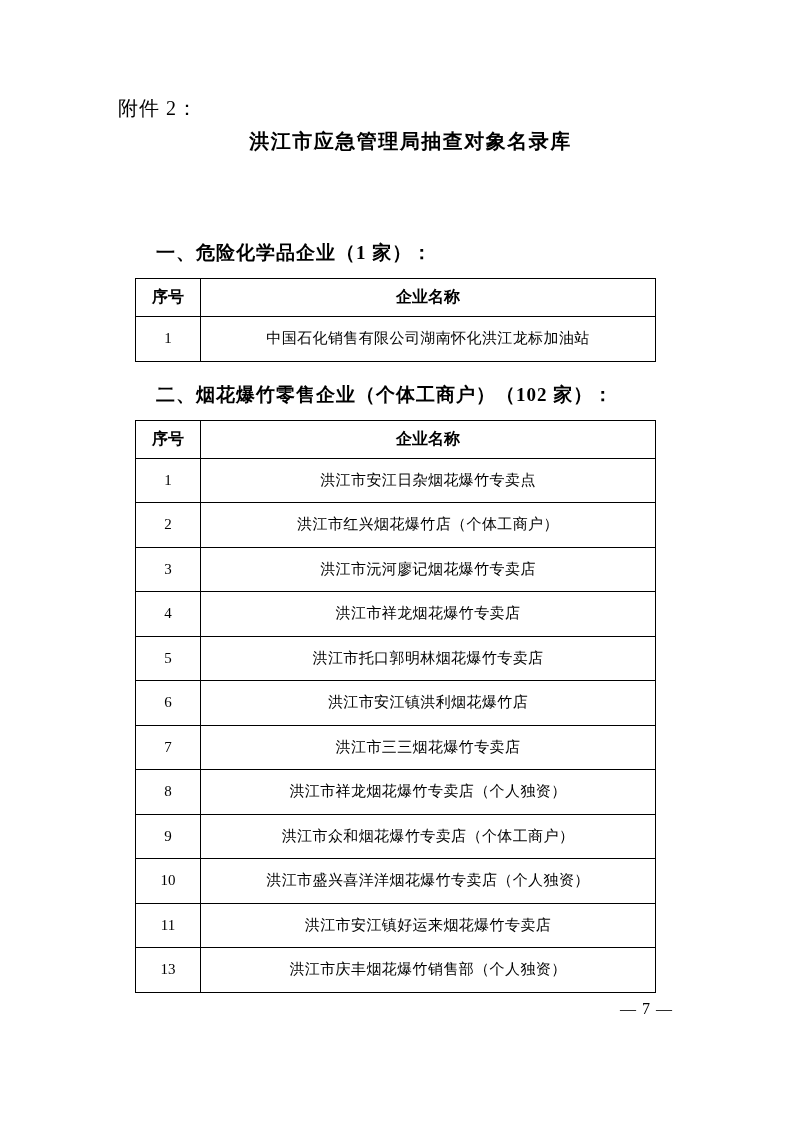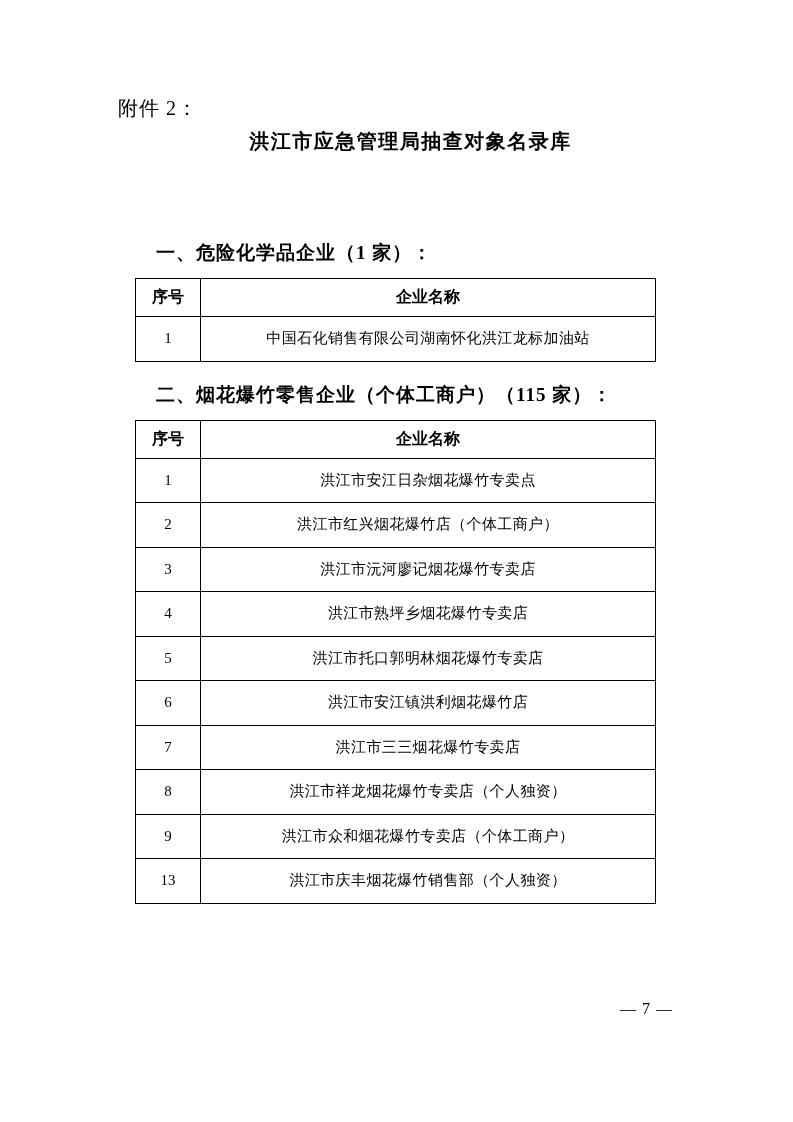--- a/index.html
+++ b/index.html
@@ -111,7 +111,7 @@
     </tbody>
   </table>
 
-  <h2 class="section-heading sec2-head">二、烟花爆竹零售企业（个体工商户）（115 家）：</h2>
+  <h2 class="section-heading sec2-head">二、烟花爆竹零售企业（个体工商户）（102 家）：</h2>
 
   <table class="listing">
     <colgroup>

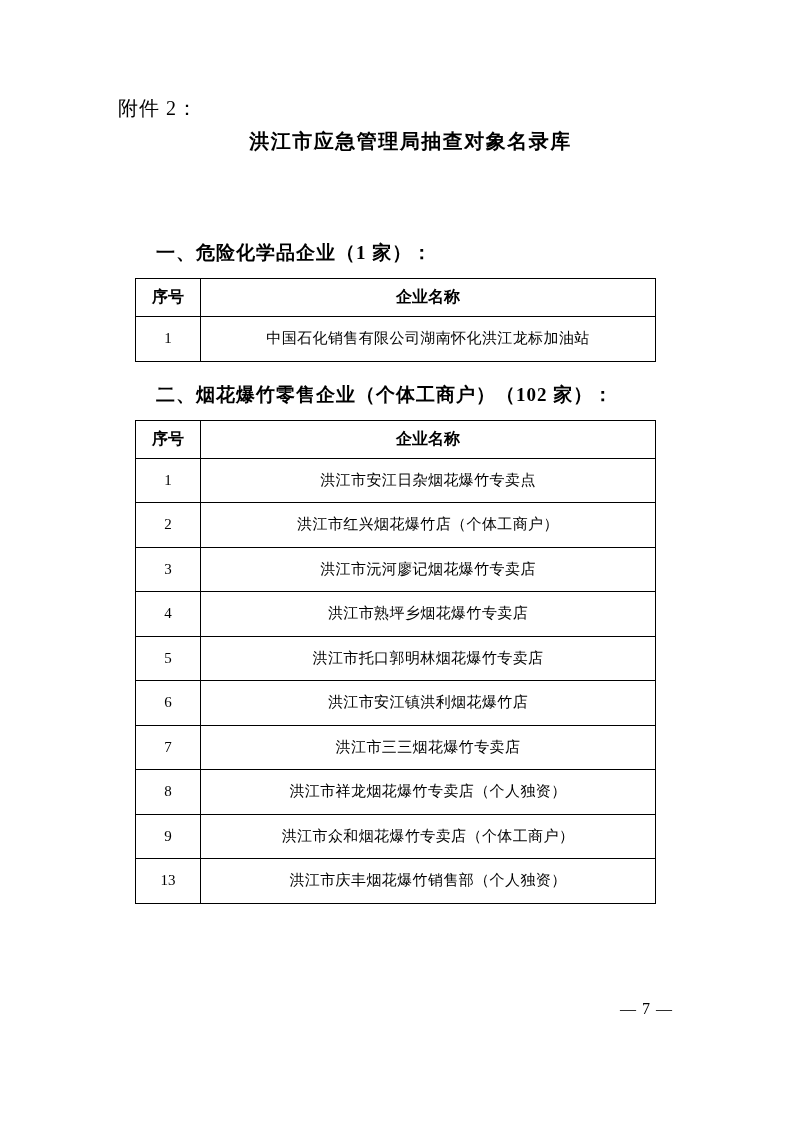--- a/index.html
+++ b/index.html
@@ -139,7 +139,7 @@
       </tr>
       <tr>
         <td class="idx-cell">4</td>
-        <td class="name-cell">洪江市熟坪乡烟花爆竹专卖店</td>
+        <td class="name-cell">洪江市祥龙烟花爆竹专卖店</td>
       </tr>
       <tr>
         <td class="idx-cell">5</td>

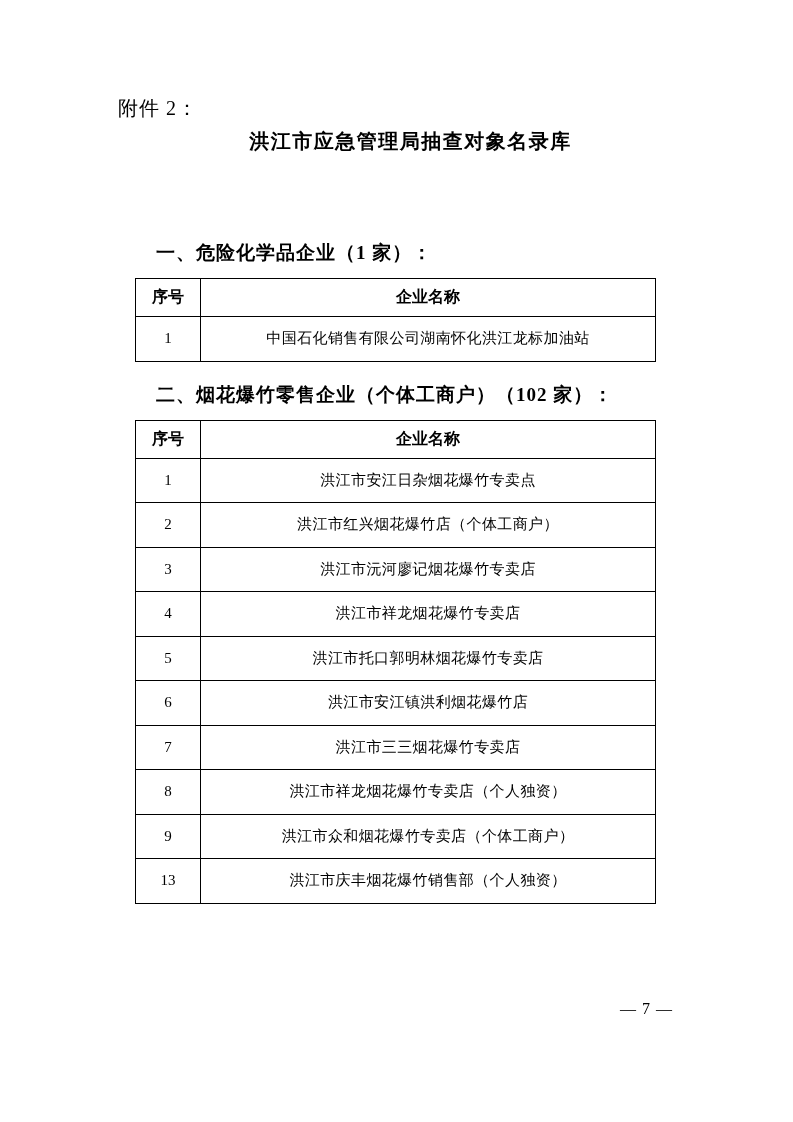--- a/index.html
+++ b/index.html
@@ -162,6 +162,10 @@
         <td class="name-cell">洪江市众和烟花爆竹专卖店（个体工商户）</td>
       </tr>
       <tr>
+        <td class="idx-cell">10</td>
+        <td class="name-cell">洪江市盛兴喜洋洋烟花爆竹专卖店（个人独资）</td>
+      </tr>
+      <tr>
         <td class="idx-cell">13</td>
         <td class="name-cell">洪江市庆丰烟花爆竹销售部（个人独资）</td>
       </tr>

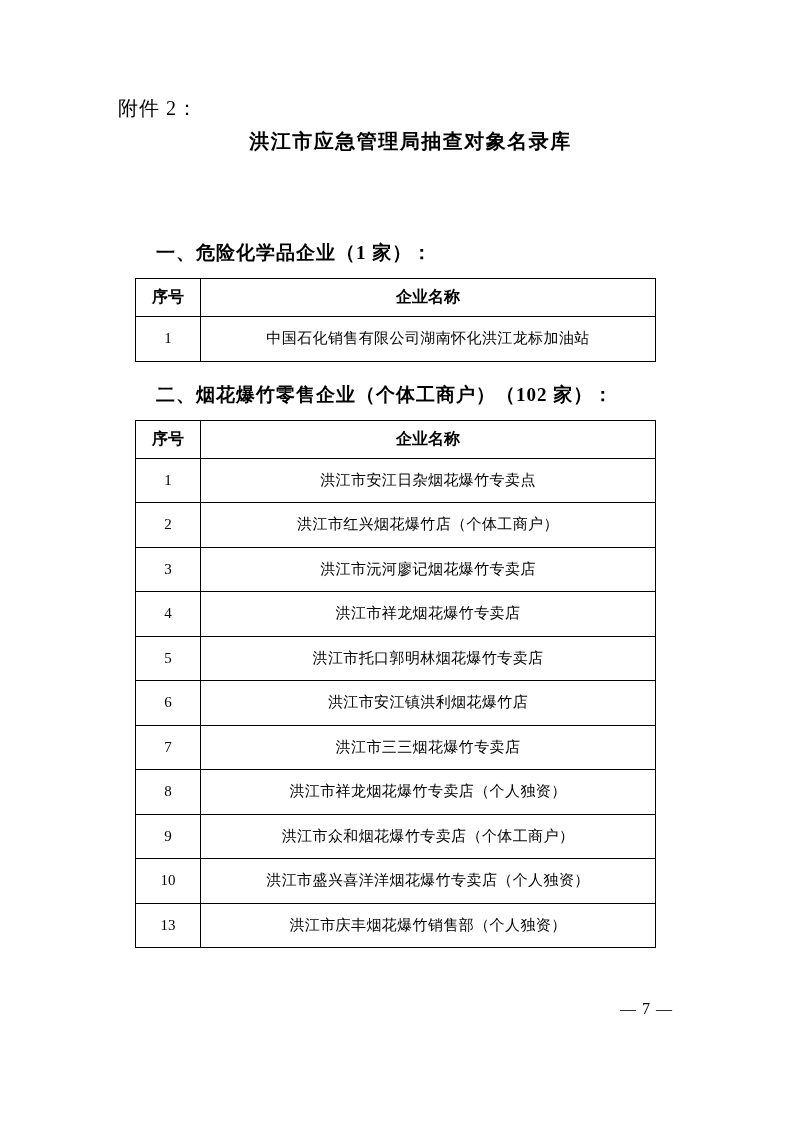--- a/index.html
+++ b/index.html
@@ -166,6 +166,10 @@
         <td class="name-cell">洪江市盛兴喜洋洋烟花爆竹专卖店（个人独资）</td>
       </tr>
       <tr>
+        <td class="idx-cell">11</td>
+        <td class="name-cell">洪江市安江镇好运来烟花爆竹专卖店</td>
+      </tr>
+      <tr>
         <td class="idx-cell">13</td>
         <td class="name-cell">洪江市庆丰烟花爆竹销售部（个人独资）</td>
       </tr>

